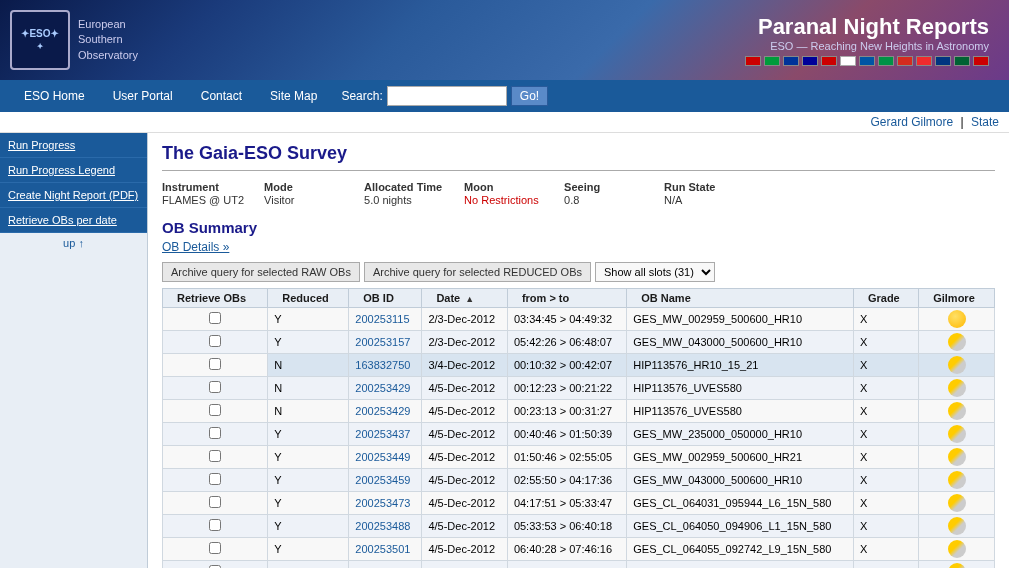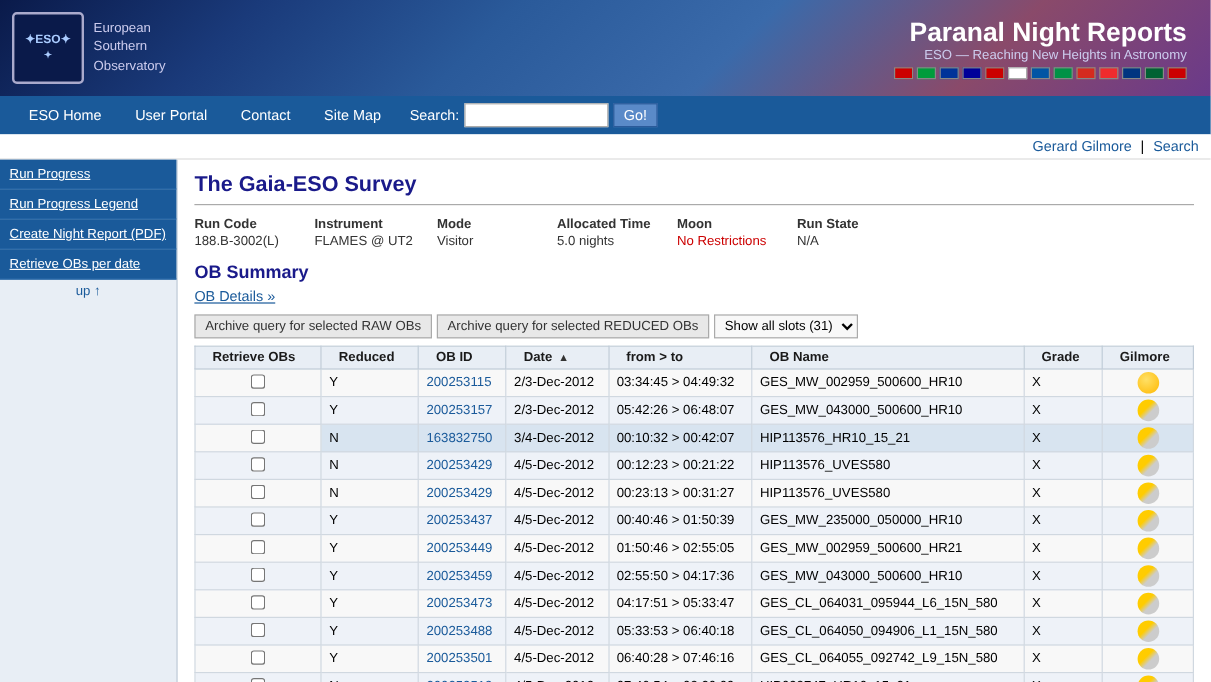--- a/index.html
+++ b/index.html
@@ -315,7 +315,7 @@
 <div class="userbar">
   <a href="#">Gerard Gilmore</a>
   <span> | </span>
-  <a href="#">Search</a>
+  <a href="#">State</a>
 </div>
 
 <div class="main-layout">

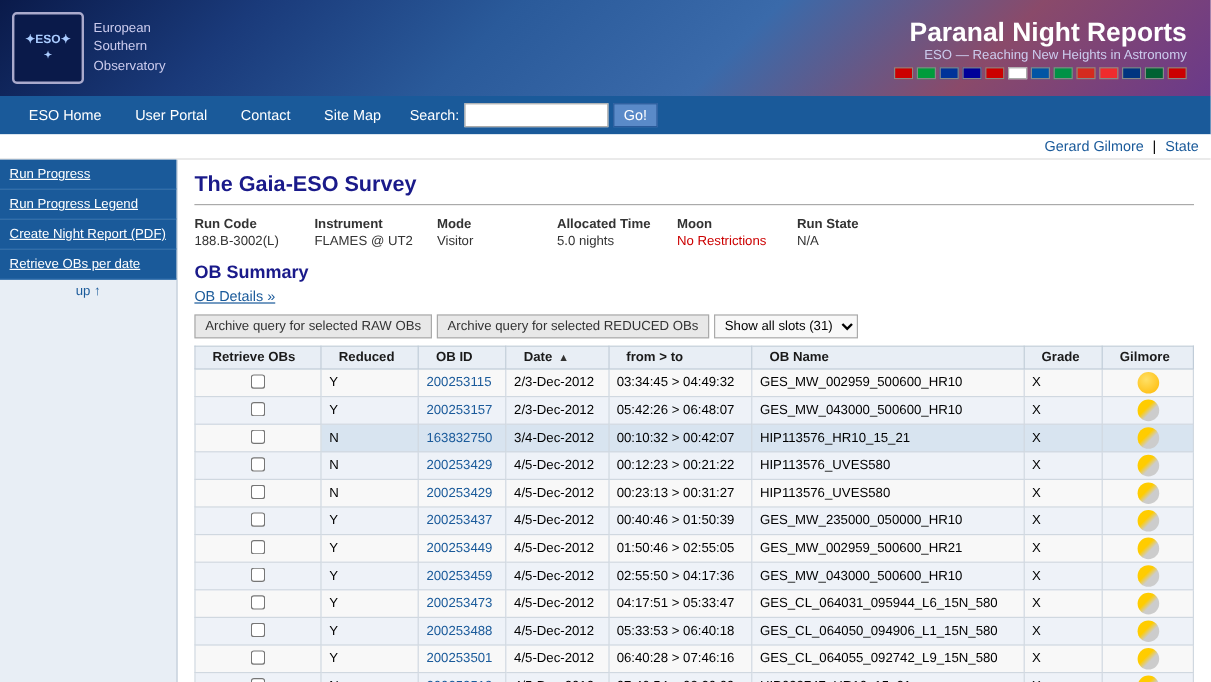--- a/index.html
+++ b/index.html
@@ -335,10 +335,6 @@
 
     
     <div class="run-info">
-      <div class="run-info-col">
-        <label>Run Code</label>
-        <span>188.B-3002(L)</span>
-      </div>
       <div class="run-info-col">
         <label>Instrument</label>
         <span>FLAMES @ UT2</span>

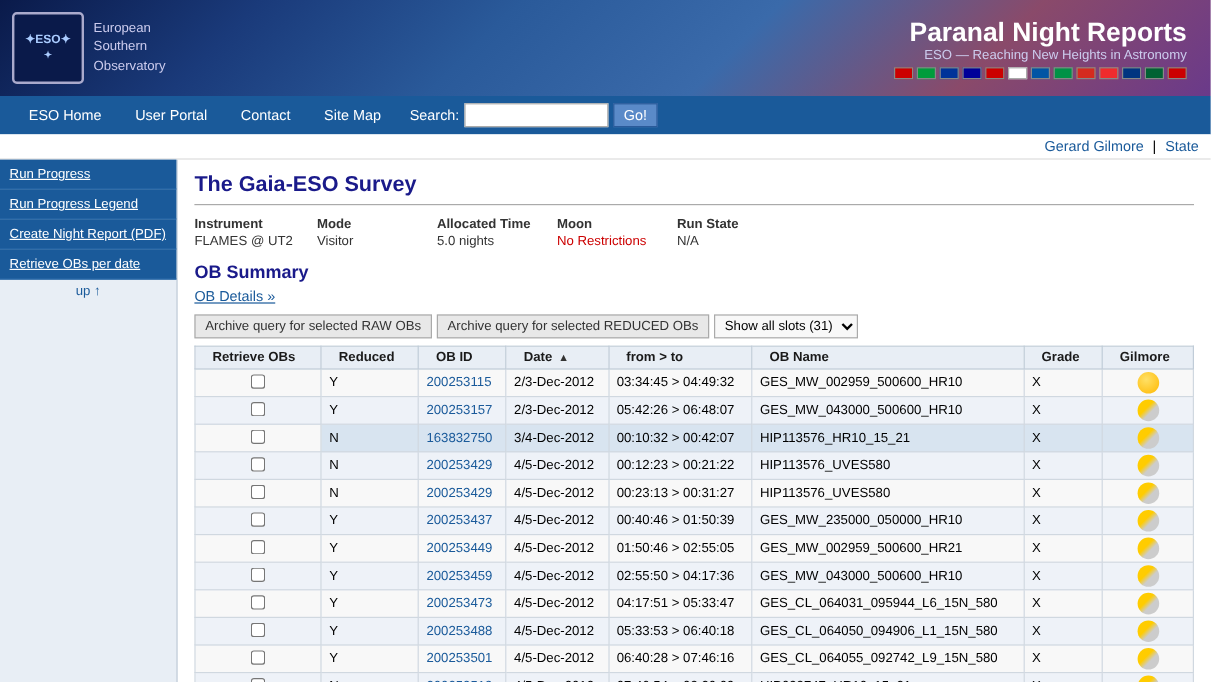--- a/index.html
+++ b/index.html
@@ -352,6 +352,10 @@
         <span class="moon">No Restrictions</span>
       </div>
       <div class="run-info-col">
+        <label>Seeing</label>
+        <span>0.8</span>
+      </div>
+      <div class="run-info-col">
         <label>Run State</label>
         <span>N/A</span>
       </div>

